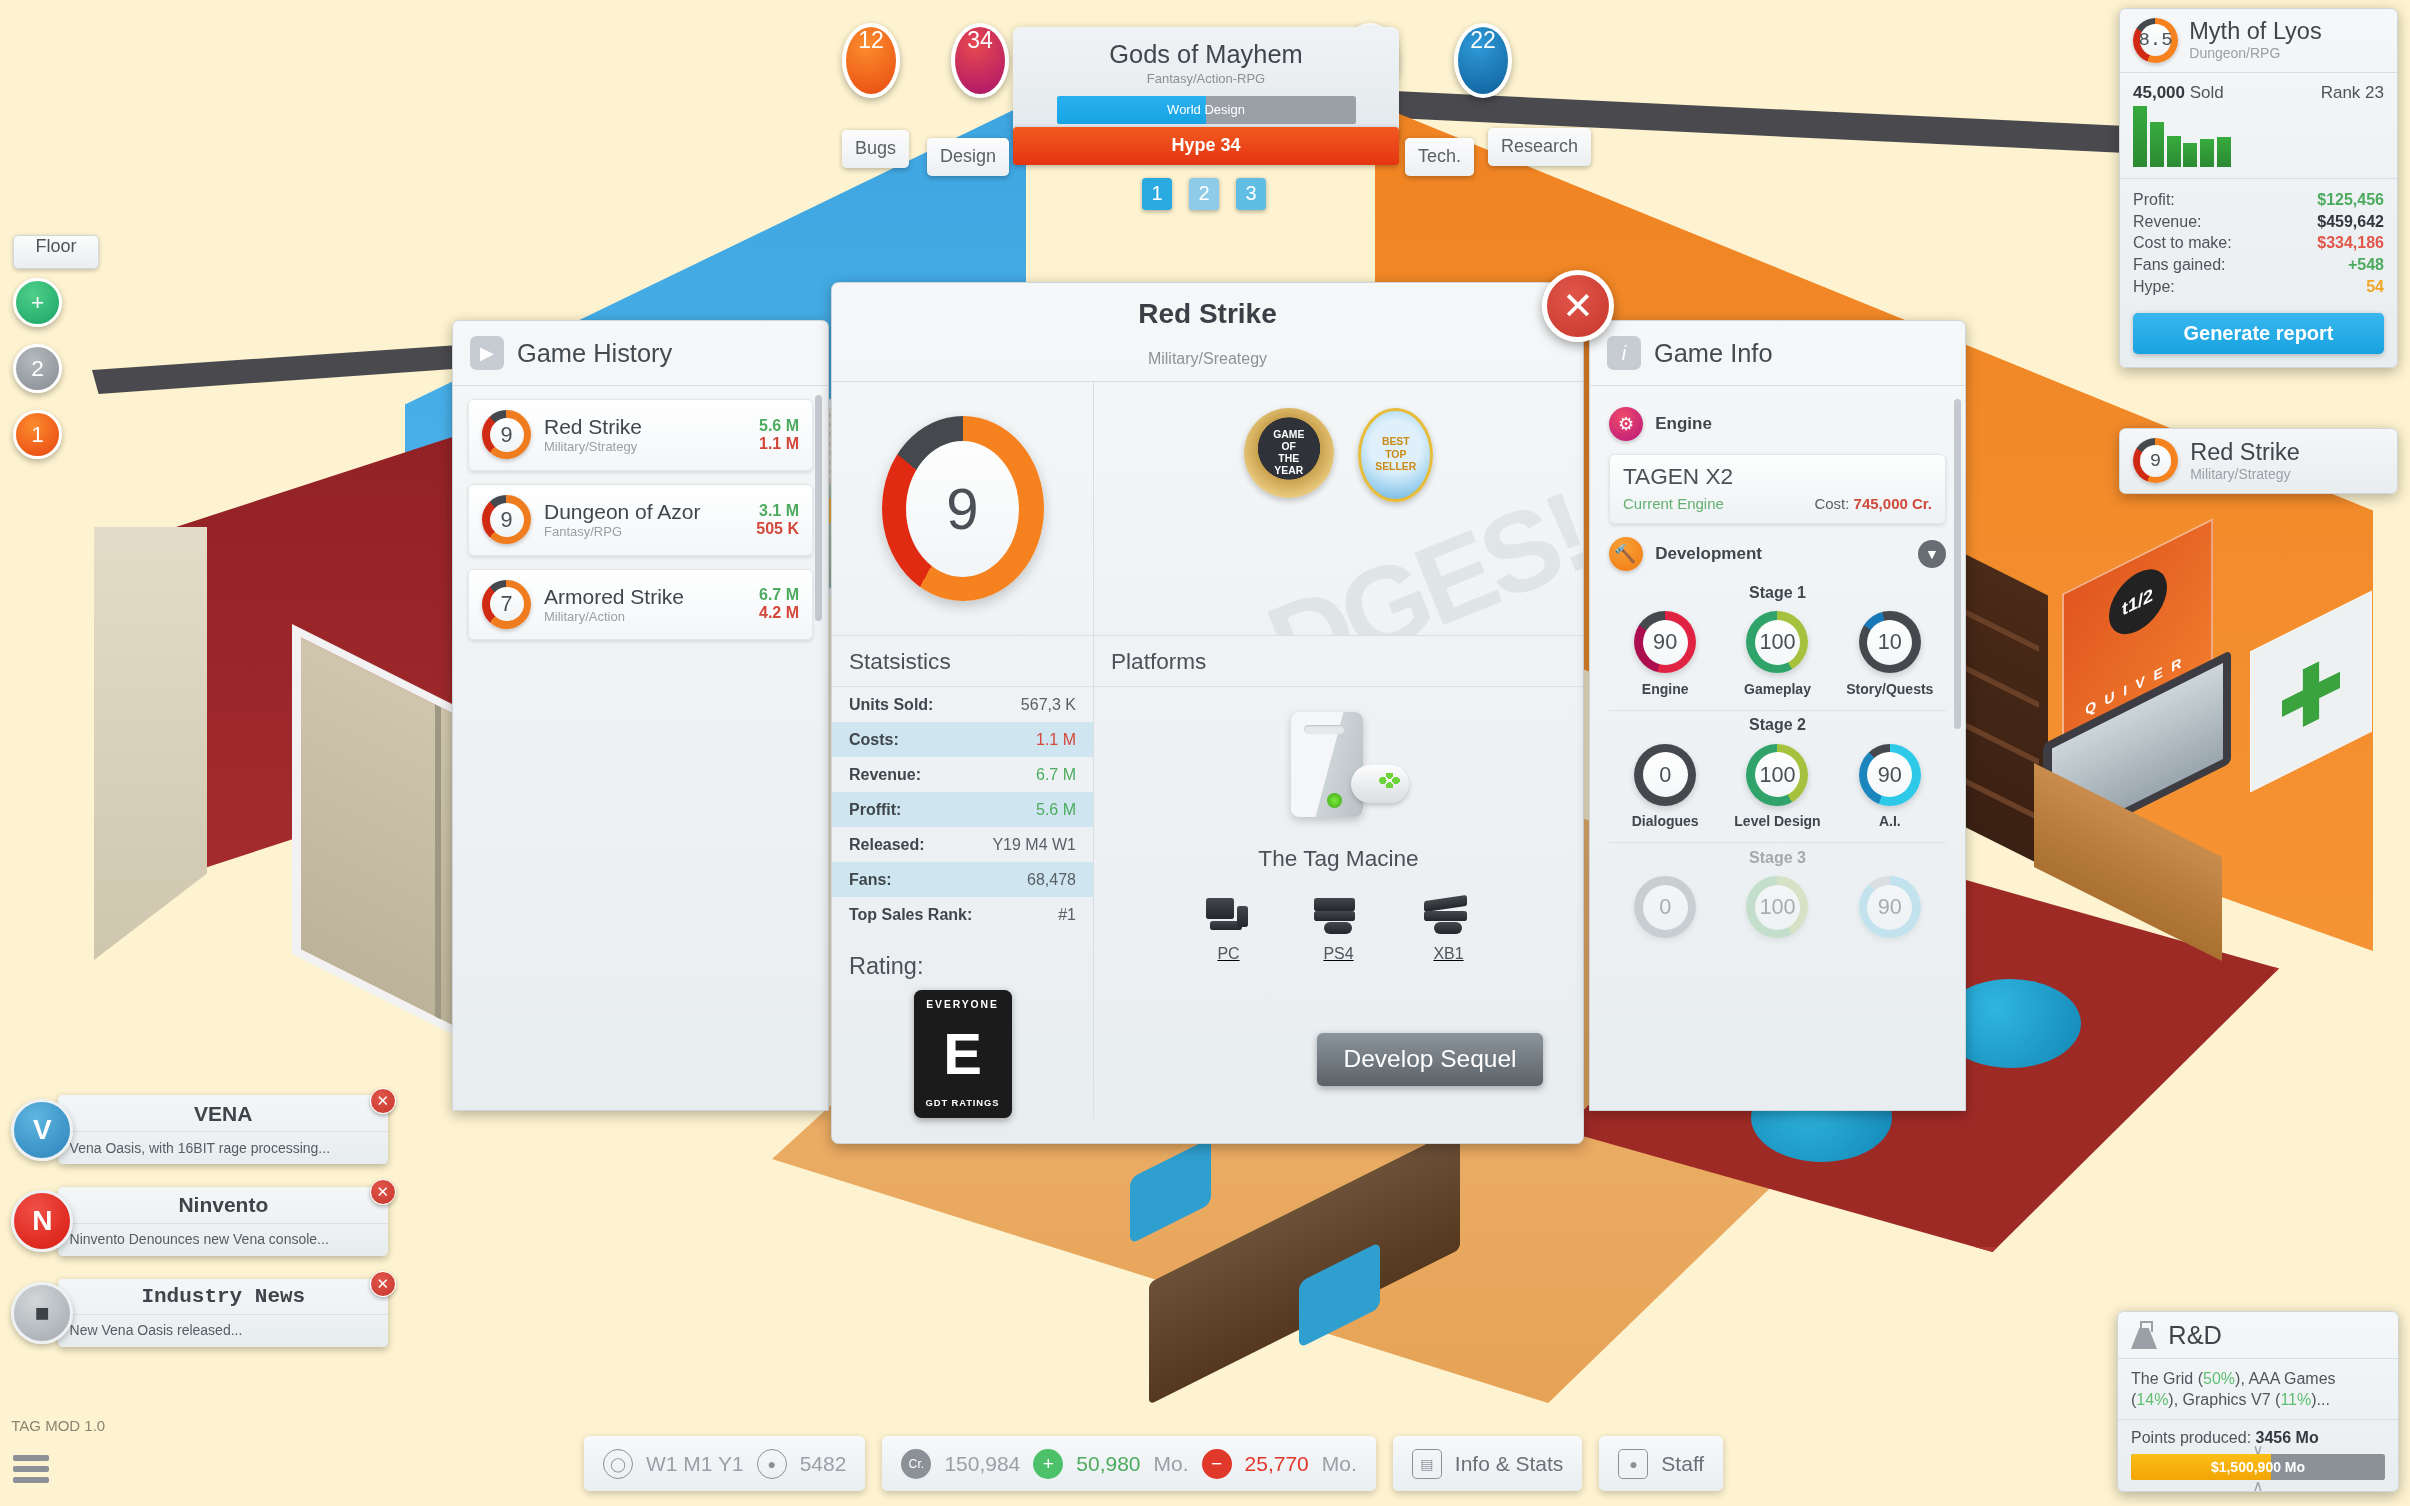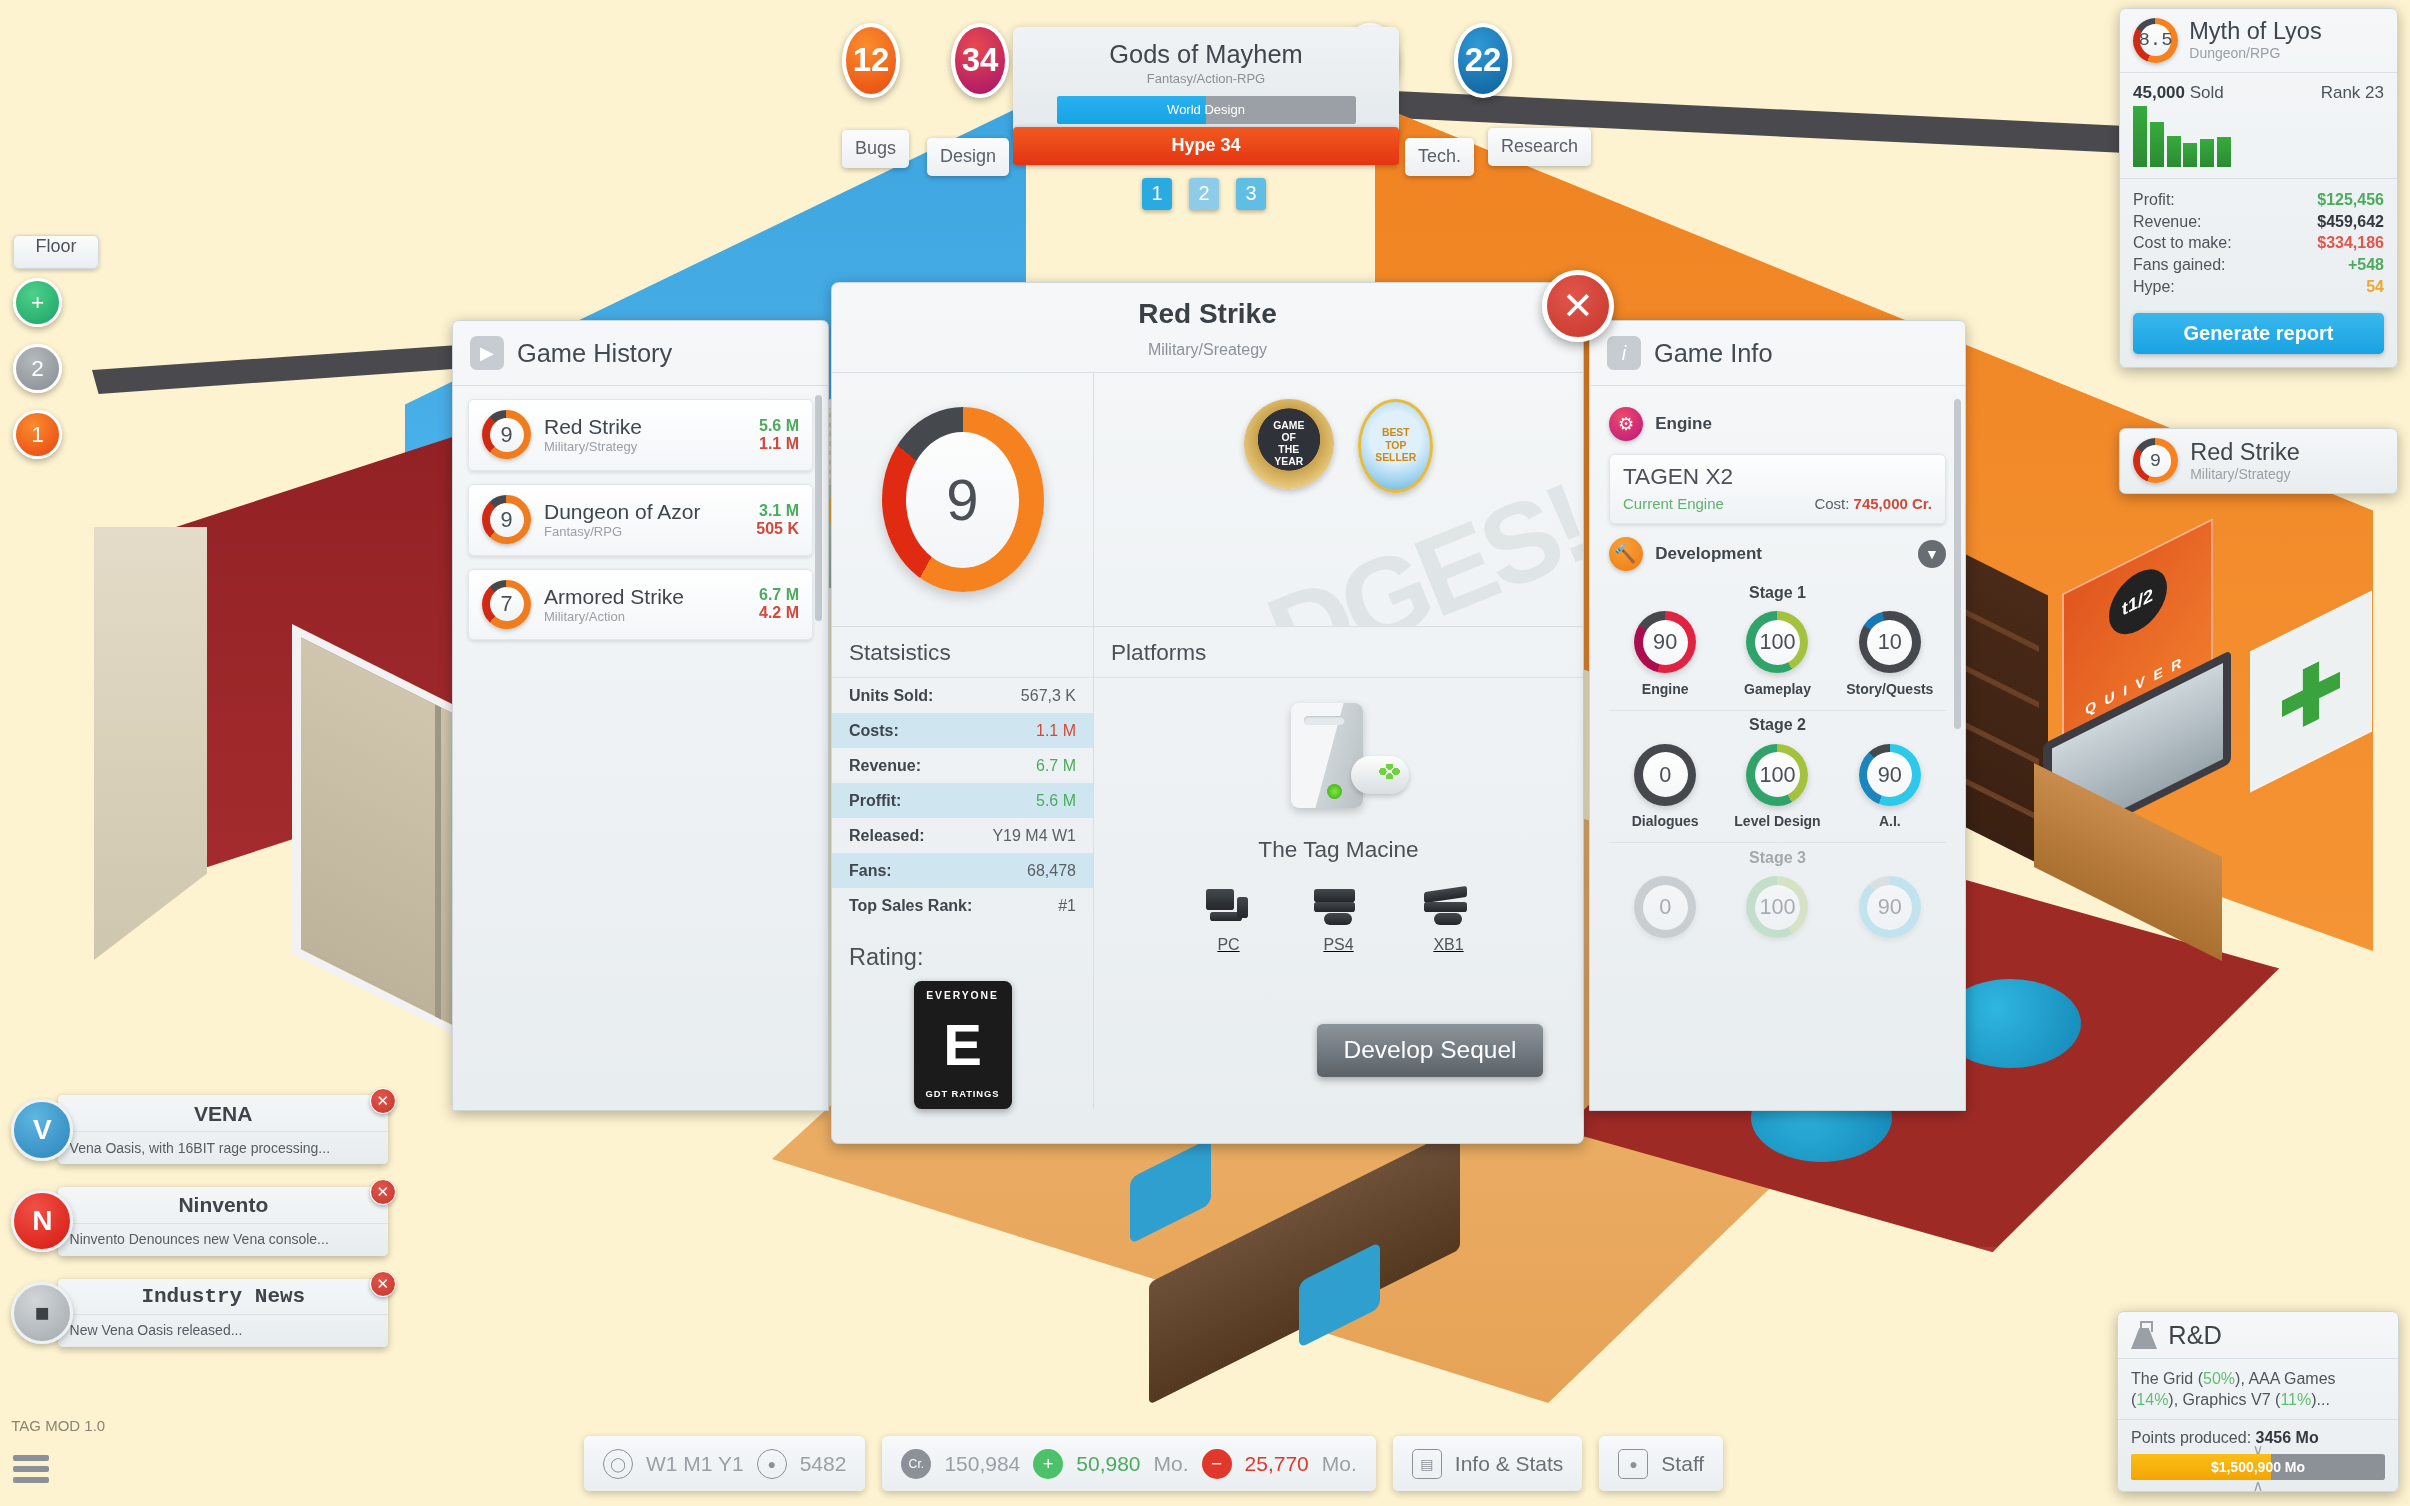--- a/index.html
+++ b/index.html
@@ -166,7 +166,7 @@
   .hudOval{
     position:absolute;width:58px;height:75px;border-radius:50%;
     border:4.7px solid #fff;box-shadow:0 2.8px 7.5px rgba(0,0,0,.3);
-    display:flex;align-items:center;justify-content:center;color:#fff;font-size:33px;font-weight:bold;
+    display:flex;justify-content:center;color:#fff;font-size:23px;
   }
   .hudChip{
     position:absolute;height:38px;padding:0 13px;display:flex;align-items:center;

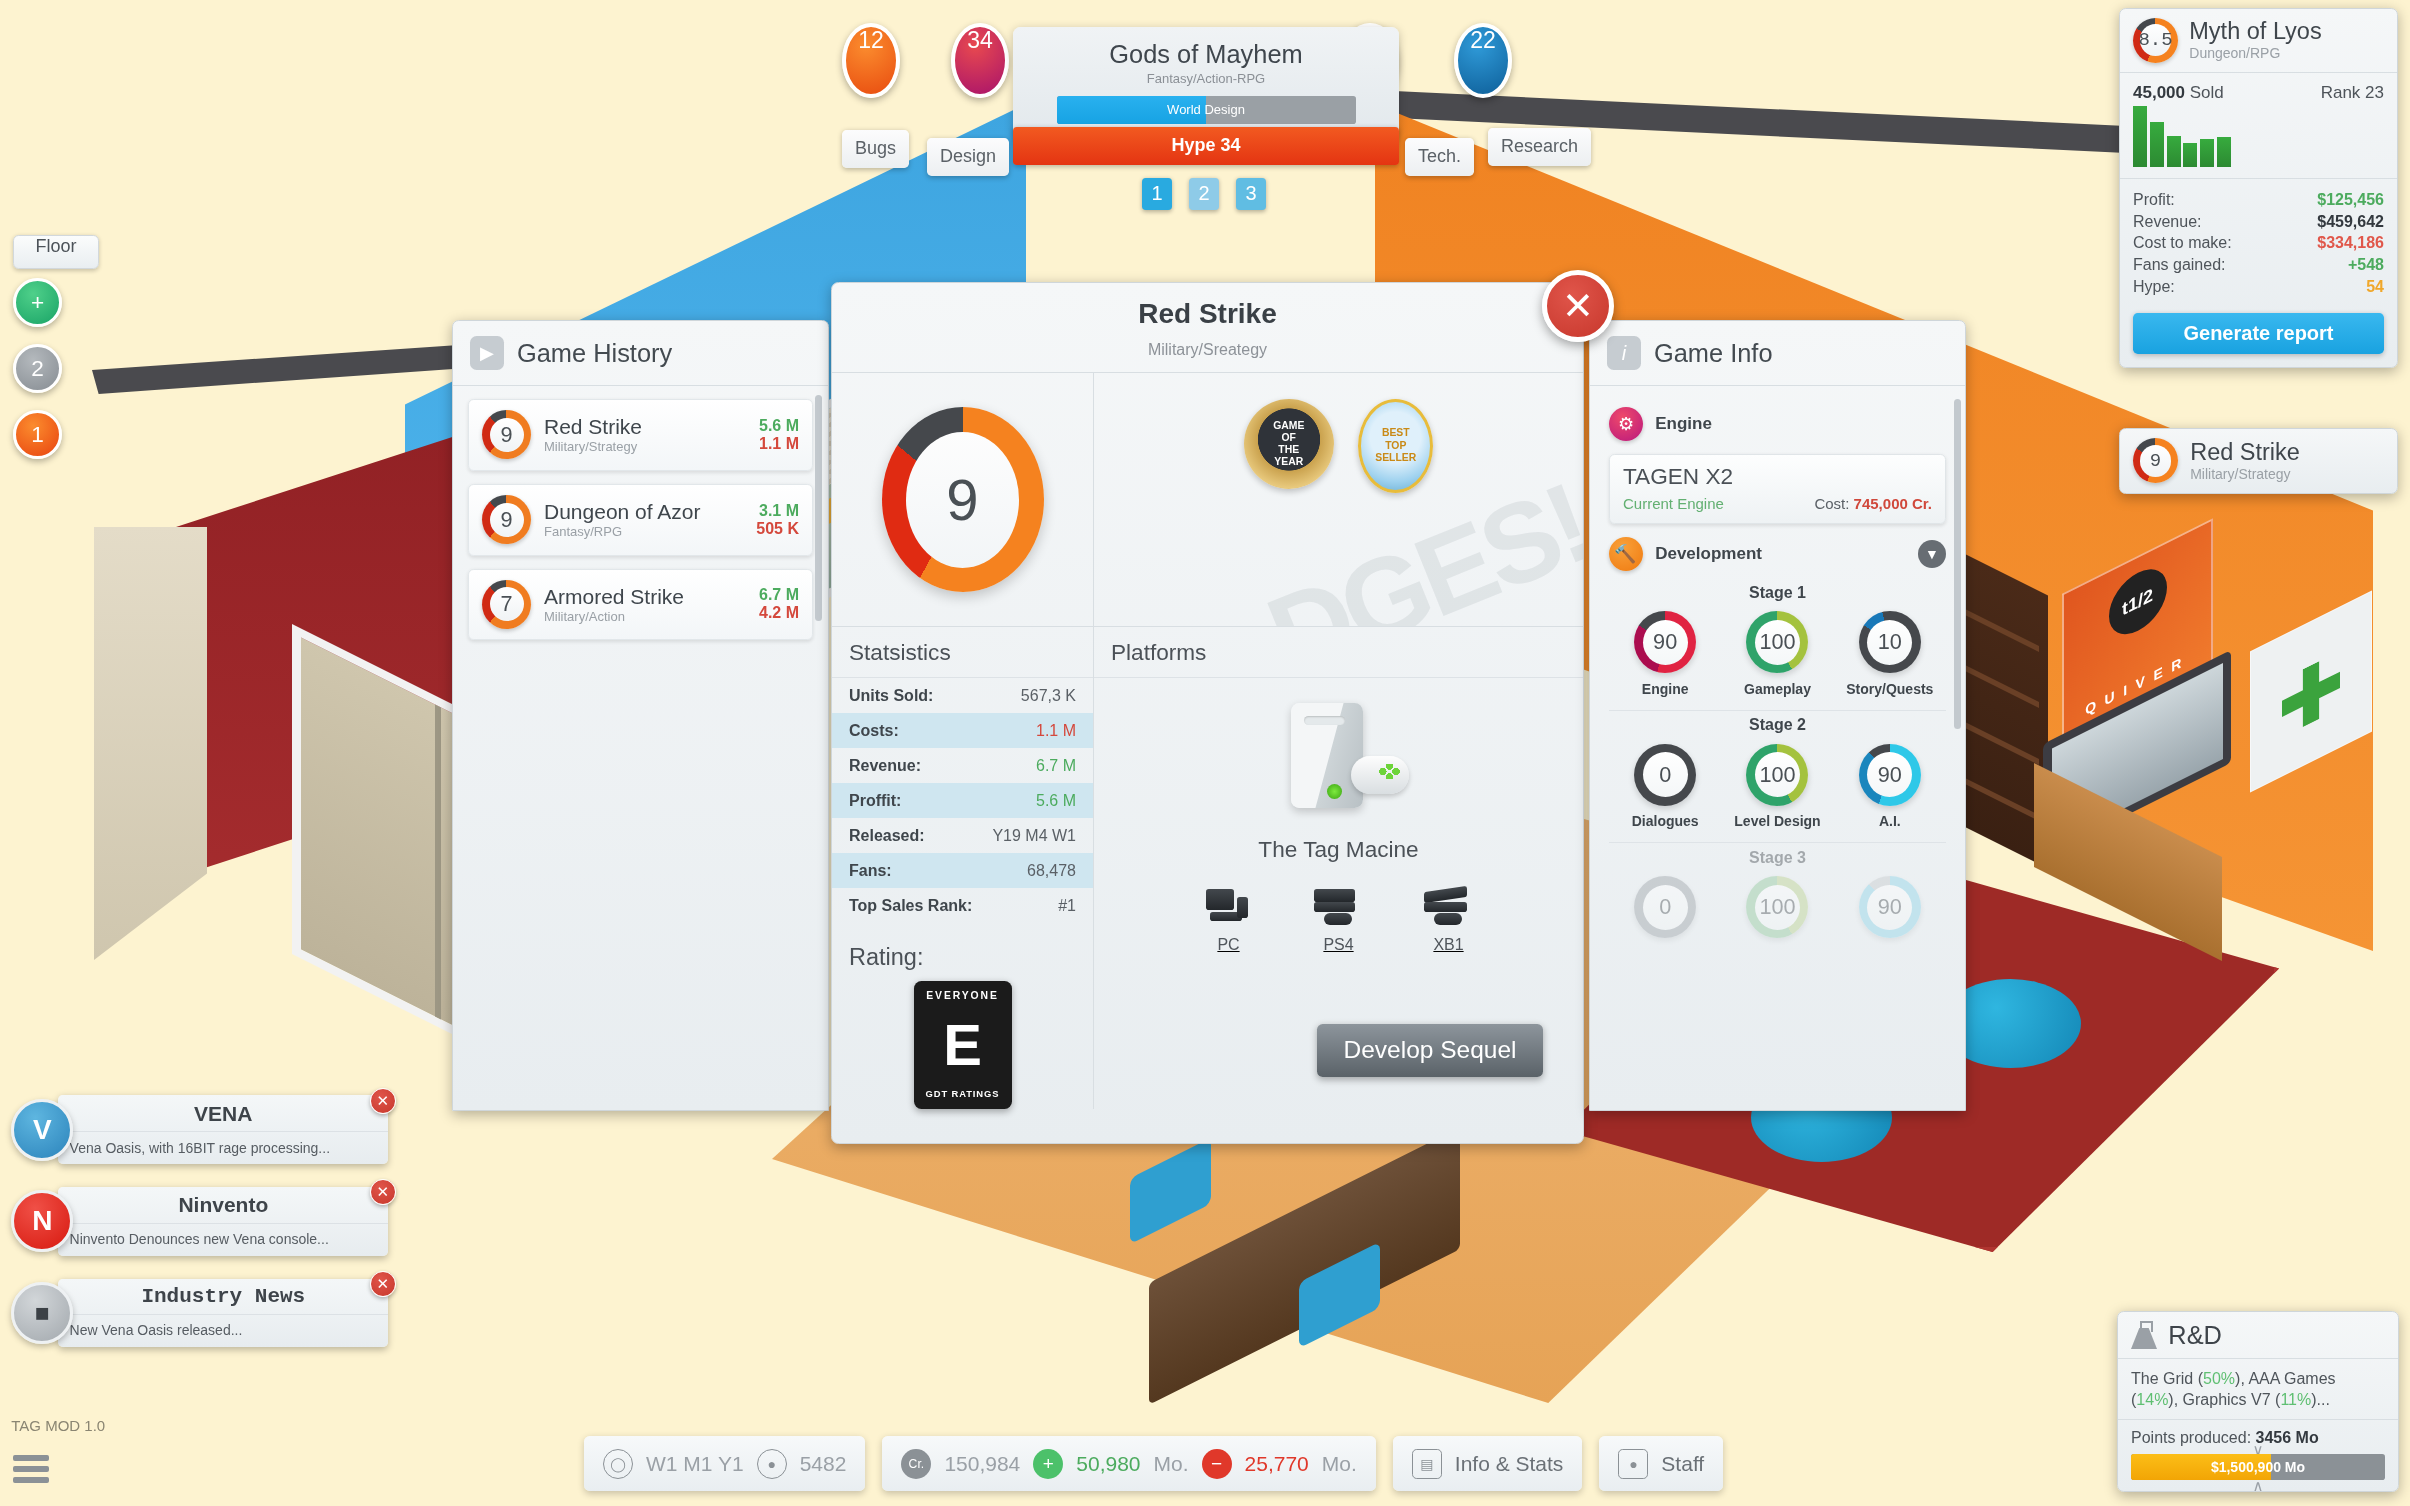--- a/index.html
+++ b/index.html
@@ -240,7 +240,7 @@
   #report{position:absolute;left:831px;top:282px;width:753px;height:862px;border-radius:7.5px;}
   .rpHead{padding:15px 0 13px;text-align:center;border-bottom:0.9px solid #d8dee2;}
   .rpTitle{font-size:28px;font-weight:bold;color:#3a4046;}
-  .rpSub{font-size:16px;color:#8d9298;margin-top:11px;}
+  .rpSub{font-size:16px;color:#8d9298;margin-top:20px;}
   .rpTop{display:flex;height:254px;border-bottom:0.9px solid #d8dee2;position:relative;overflow:hidden;}
   .rpTopL{width:262px;border-right:0.9px solid #d8dee2;display:flex;align-items:center;justify-content:center;}
   .rpTopR{flex:1;display:flex;align-items:flex-start;justify-content:center;padding-top:26px;gap:24.5px;position:relative;}

